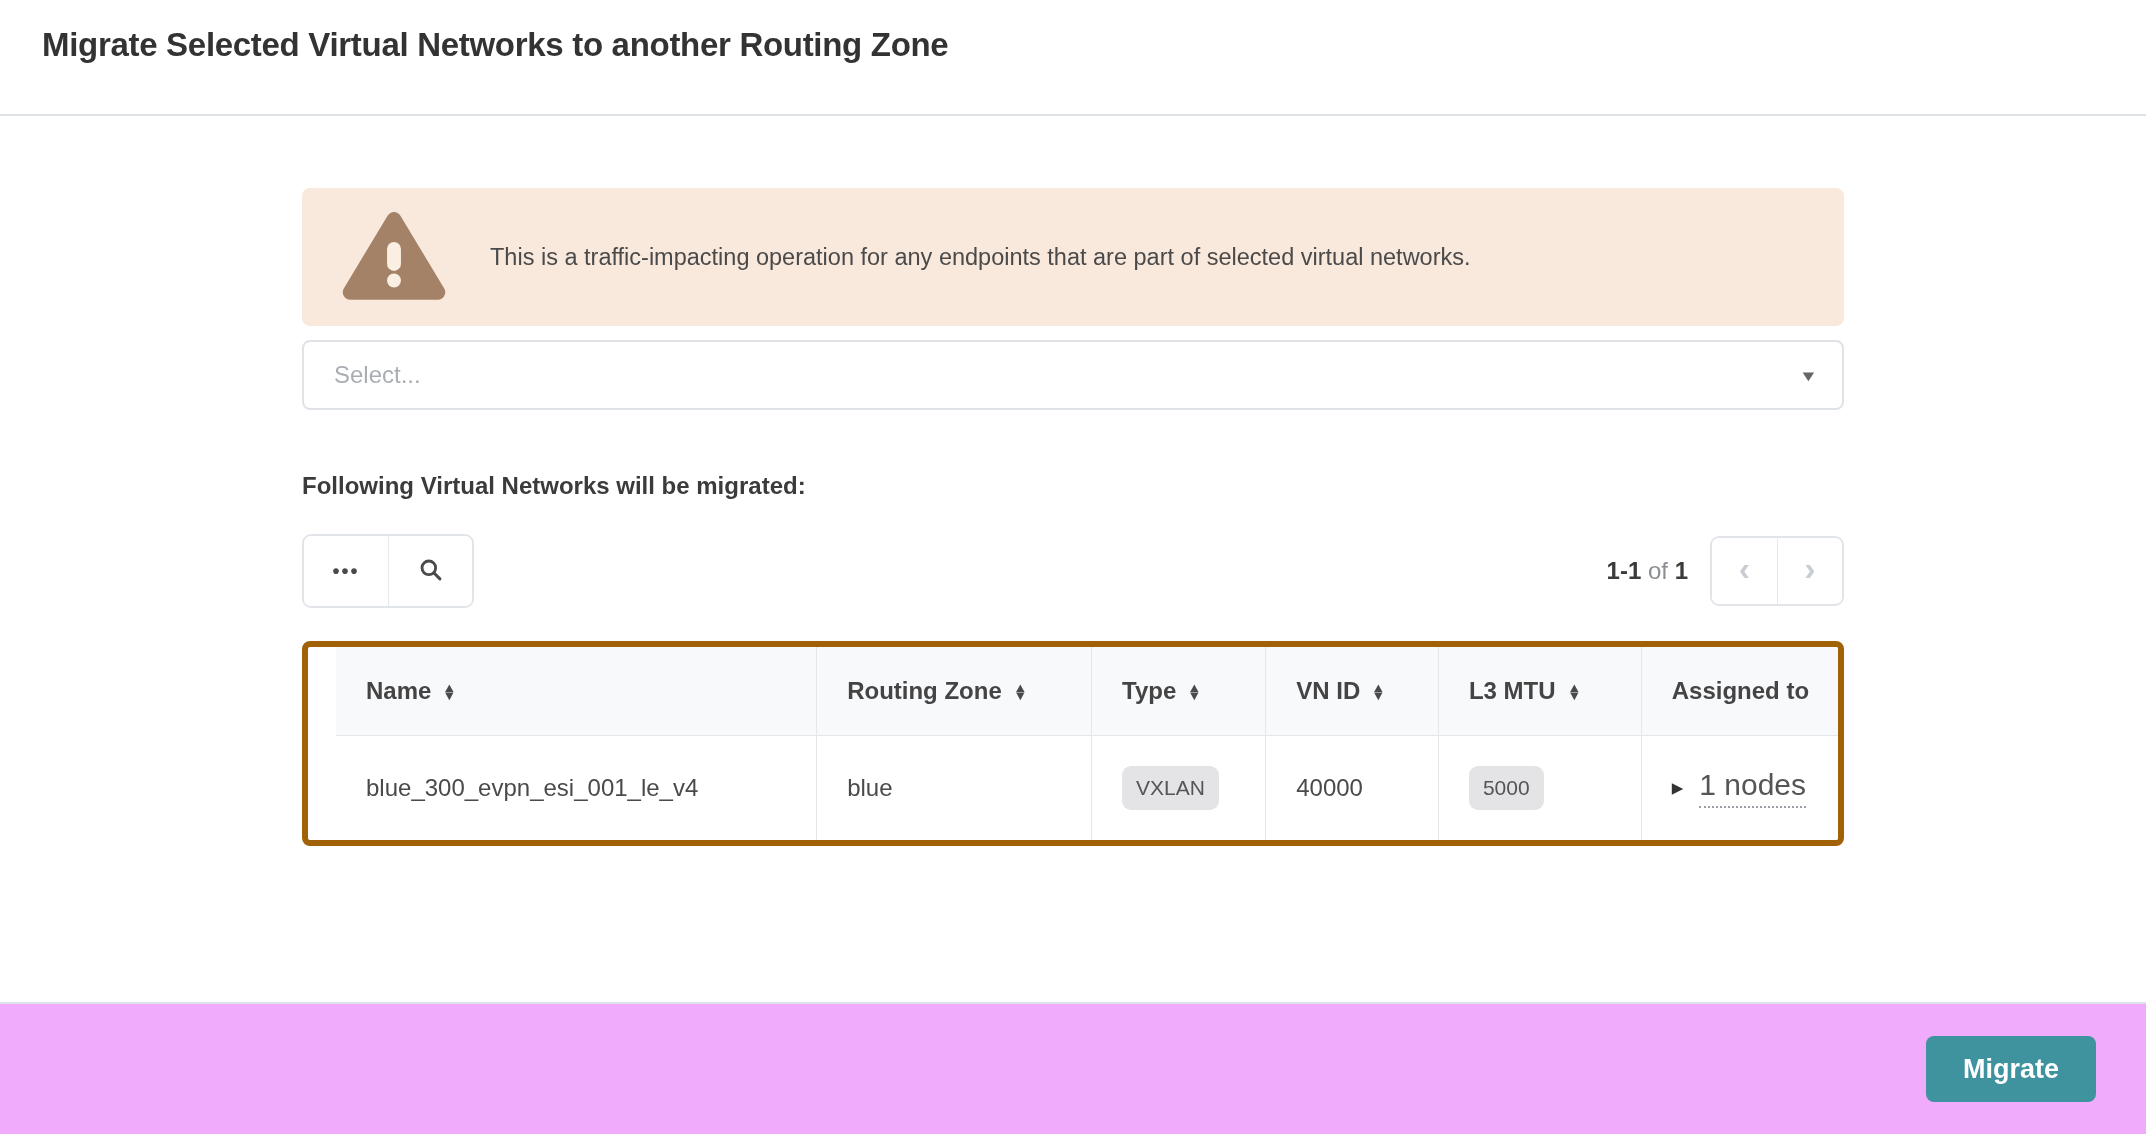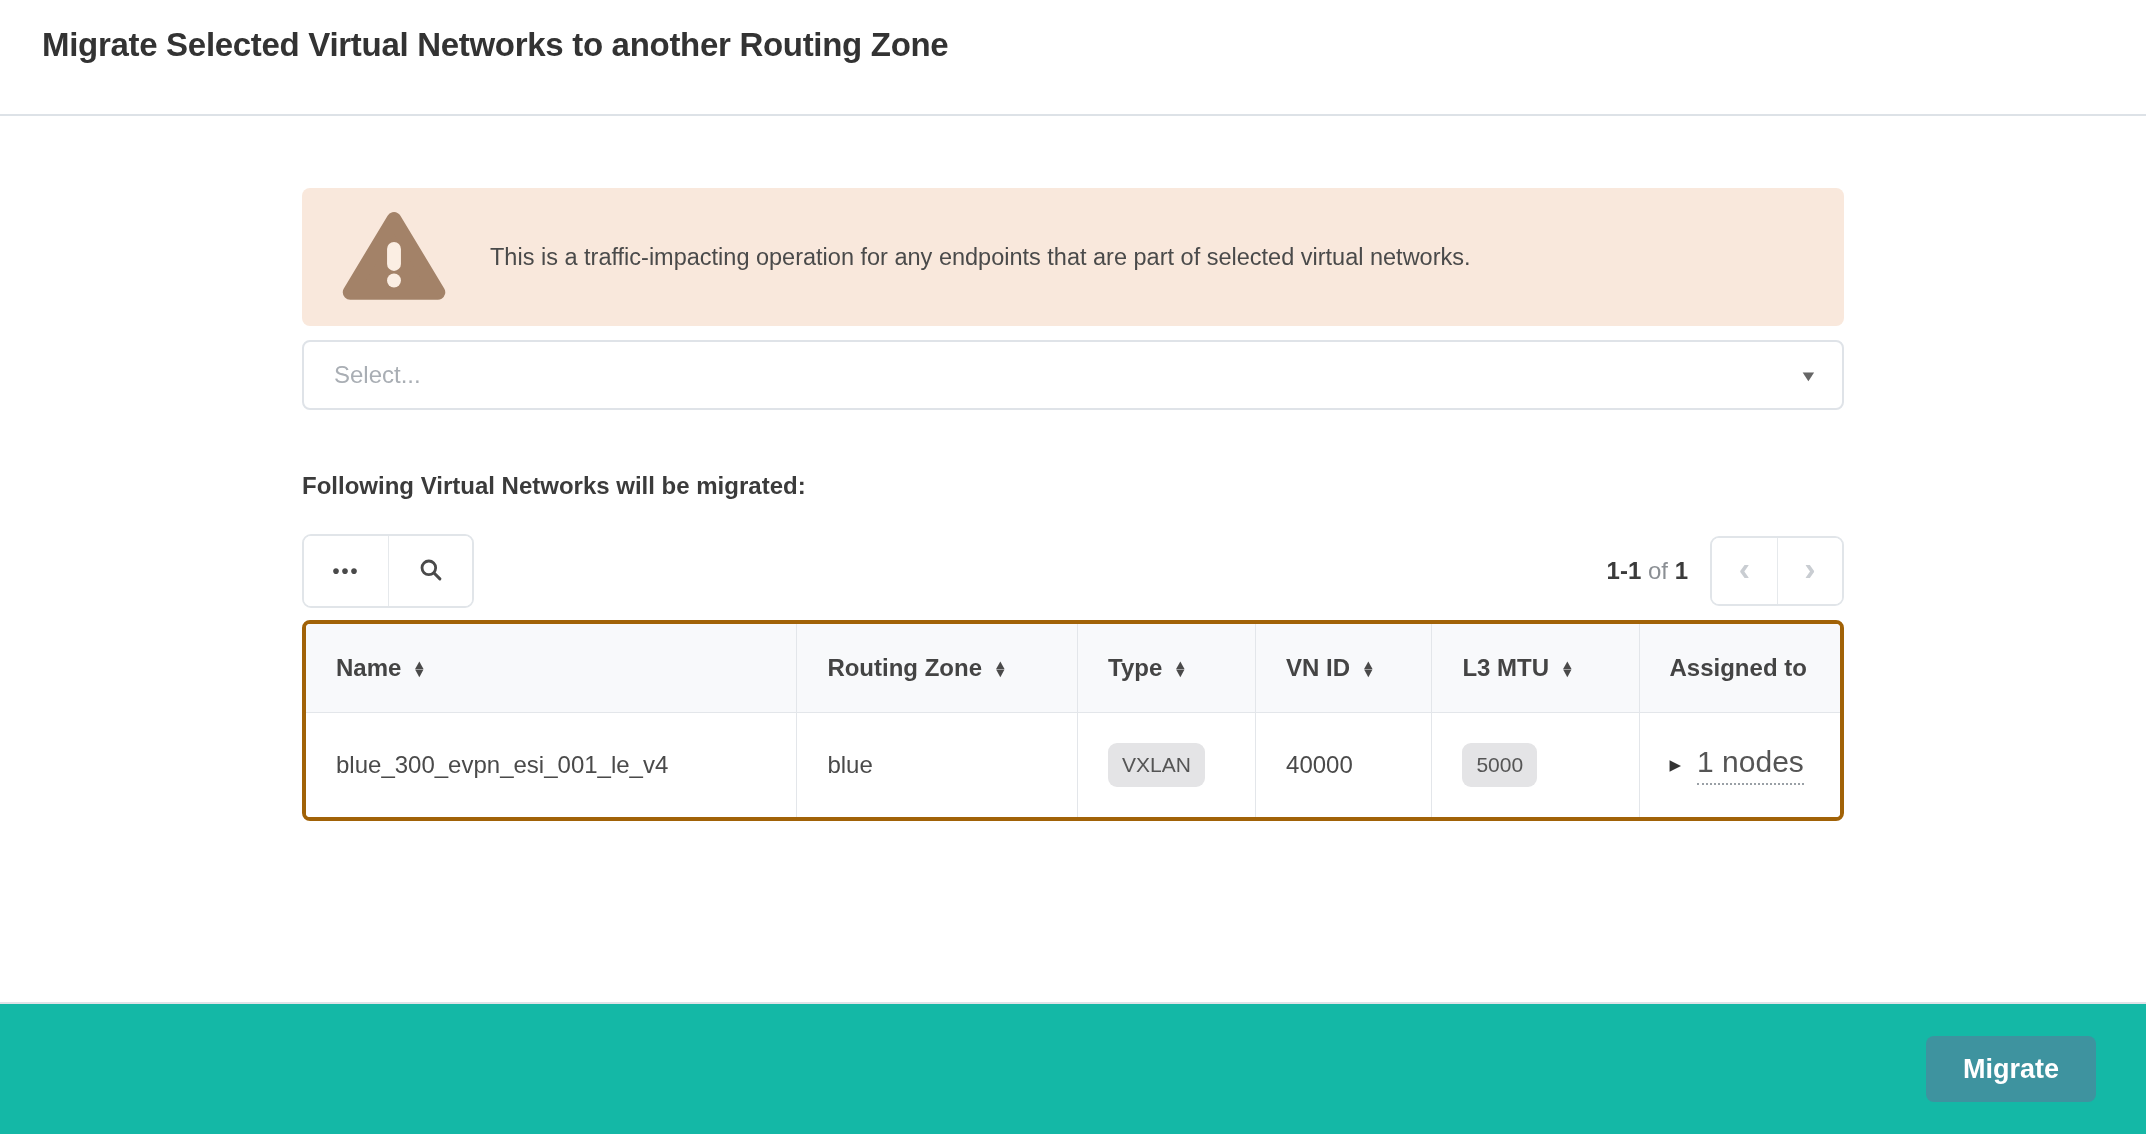--- a/index.html
+++ b/index.html
@@ -151,11 +151,12 @@
 
   
   .vn-table {
-    margin-top: 12px;
-    border: 4px solid #a16207;
+    margin-top: 33px;
+    border: 6px solid #a16207;
     border-radius: 8px;
     overflow: hidden;
     width: 100%;
+    padding-left: 28px;
   }
   .vn-table table { width: 100%; border-collapse: collapse; }
   .vn-table th {

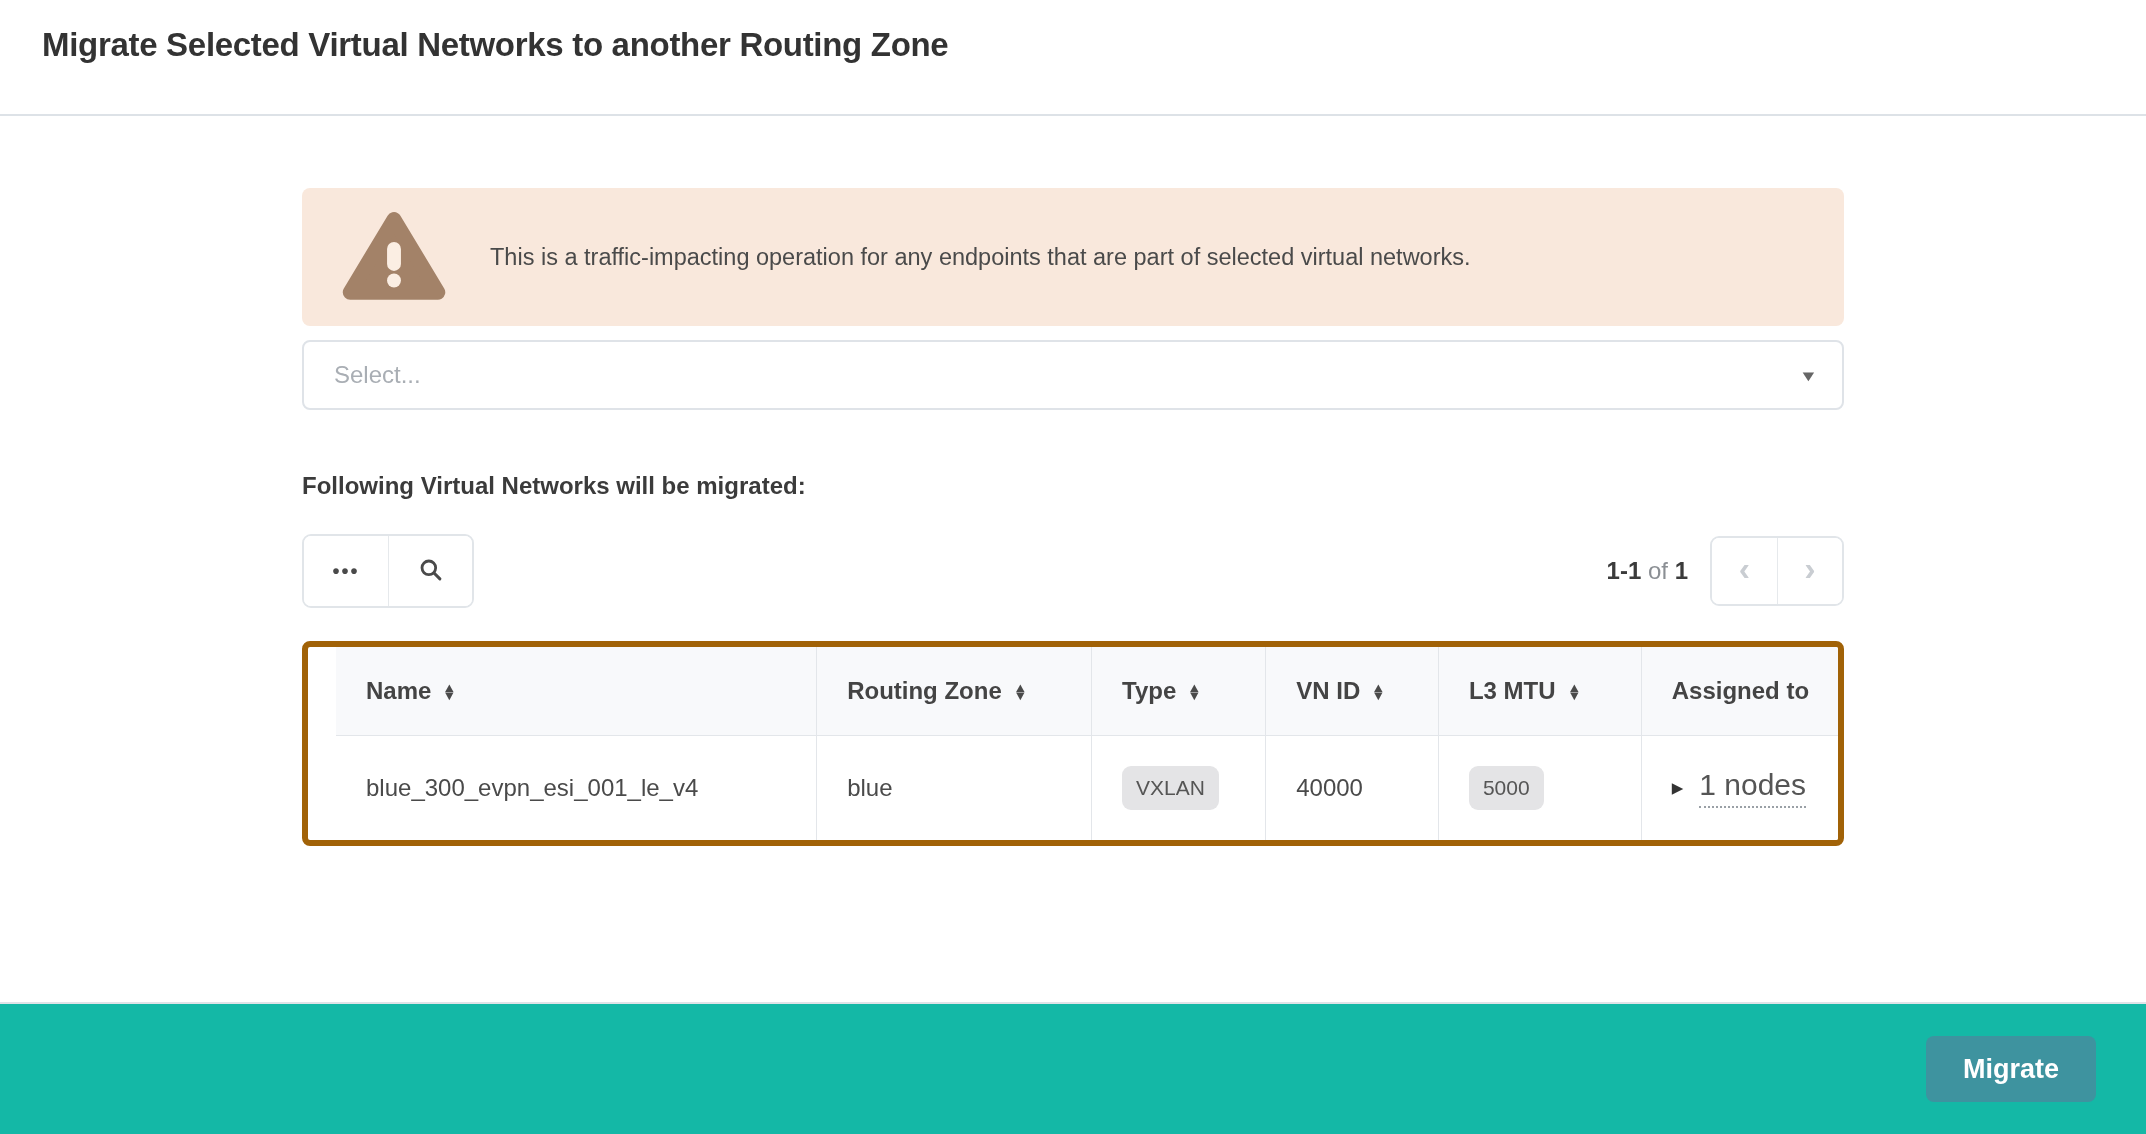--- a/index.html
+++ b/index.html
@@ -224,7 +224,7 @@
   .page-footer {
     flex: 0 0 auto;
     height: 132px;
-    background: #14b8a6;
+    background: #f0abfc;
     border-top: 2px solid #dfe3e8;
     display: flex;
     align-items: center;

